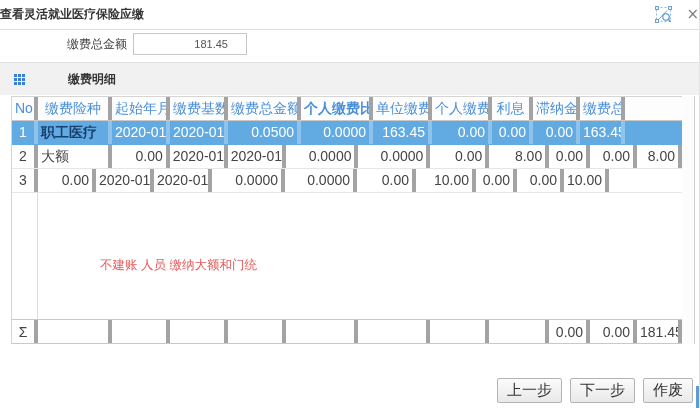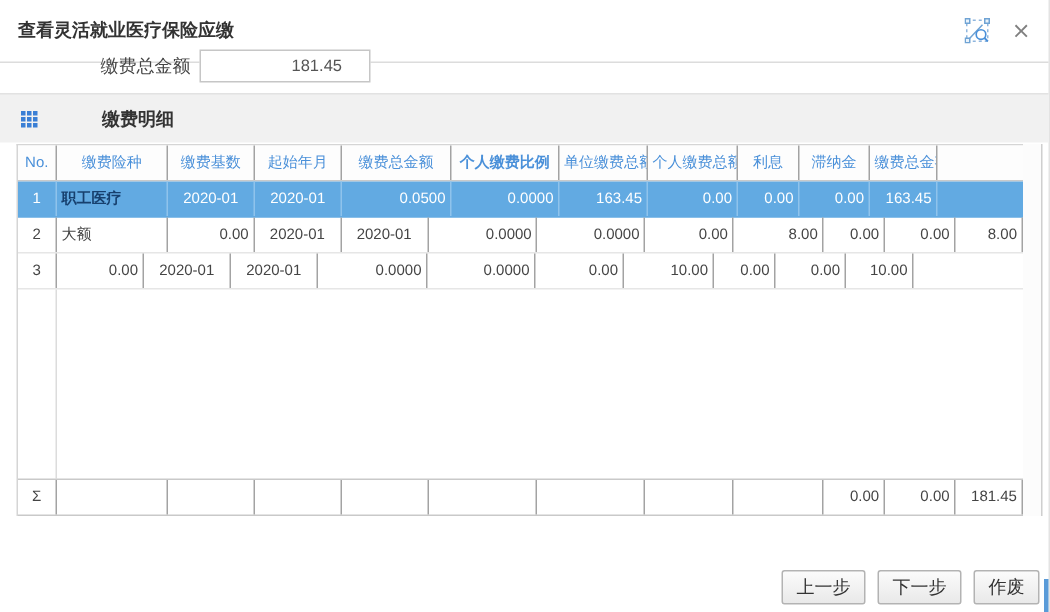--- a/index.html
+++ b/index.html
@@ -8,7 +8,7 @@
   .dialog { position:relative; width:700px; height:408px; background:#fff; border-right:1px solid #e3e3e3; }
 
   
-  .dialog-header { height:42px; display:flex; align-items:center; padding:0 12px; border-bottom:1px solid #dcdcdc; }
+  .dialog-header { height:30px; display:flex; align-items:center; padding:0 0; border-bottom:1px solid #dcdcdc; }
   .dialog-title { font-weight:bold; font-size:12px; color:#333; }
   .header-icons { margin-left:auto; display:flex; align-items:center; gap:14px; }
   .resize-btn { width:18px; height:18px; display:flex; align-items:center; justify-content:center; cursor:pointer; }

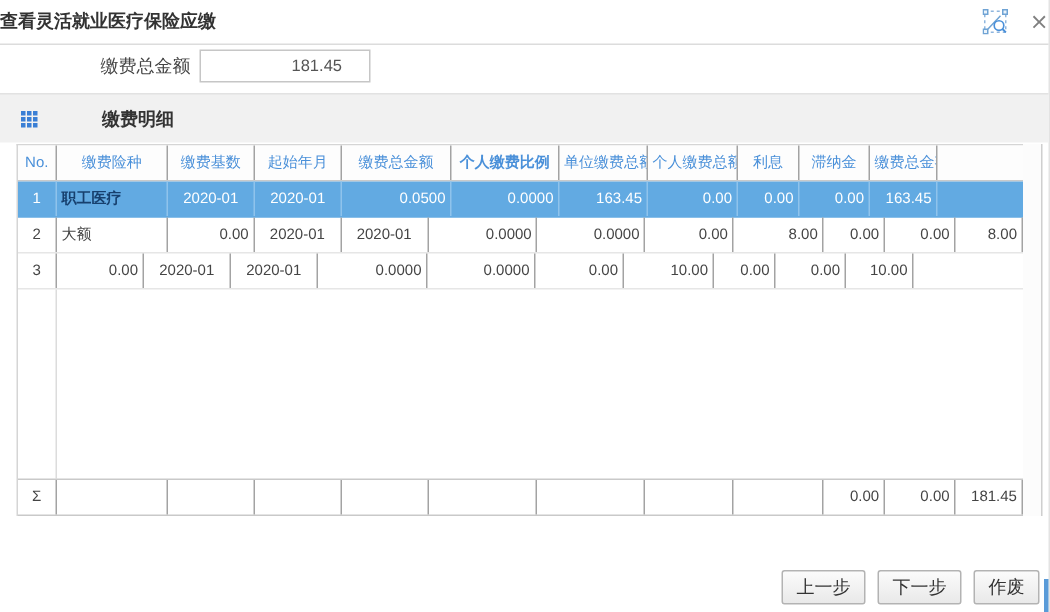--- a/index.html
+++ b/index.html
@@ -35,7 +35,7 @@
   .scroll-gutter { position:absolute; left:682px; top:96px; width:13px; height:248px;
                    background:#fcfcfc; border-right:1px solid #cfcfcf; }
   .grid-row { display:flex; height:24px; line-height:23px; flex:none; }
-  .grid-cell { border-right:1px solid #a3a3a3; padding:0 3px; overflow:hidden; white-space:nowrap; font-size:10px; }
+  .grid-cell { border-right:4px solid #a3a3a3; padding:0 3px; overflow:hidden; white-space:nowrap; font-size:14px; }
   .head-row { border-bottom:1px solid #c9c9c9; background:#fdfdfd; }
   .head-row .grid-cell { color:#4a90d9; text-align:center; }
   .data-row { border-bottom:1px solid #e6e6e6; color:#444; cursor:default; }

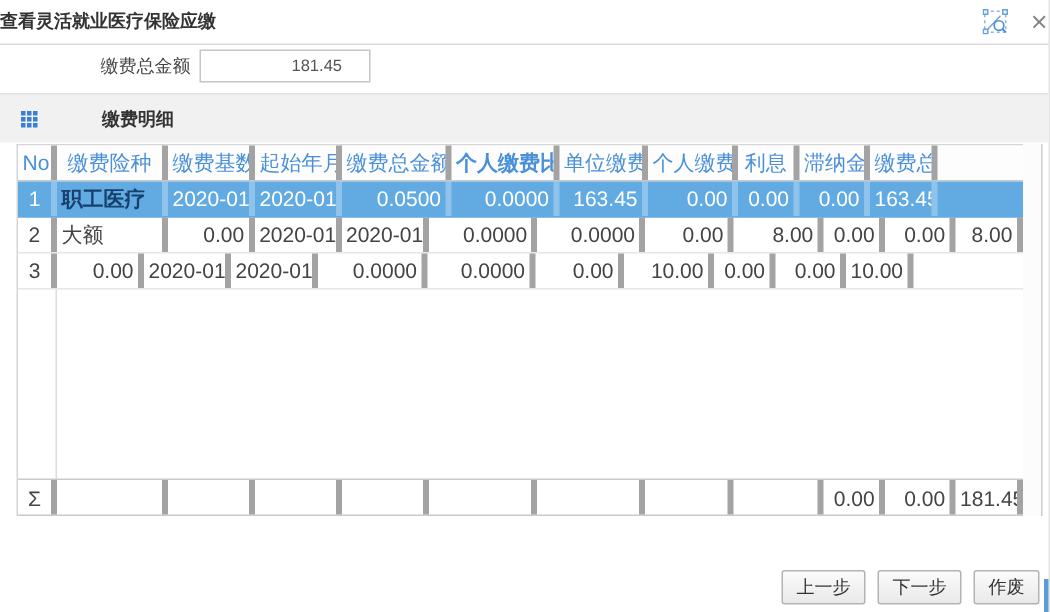--- a/index.html
+++ b/index.html
@@ -104,8 +104,8 @@
     <div class="grid-row head-row" id="head-row">
         <div class="grid-cell al-c" style="width: 26px;">No.</div>
         <div class="grid-cell al-l" style="width: 74px;">缴费险种</div>
+        <div class="grid-cell al-c" style="width: 58px;">起始年月</div>
         <div class="grid-cell al-r" style="width: 58px;">缴费基数</div>
-        <div class="grid-cell al-c" style="width: 58px;">起始年月</div>
         <div class="grid-cell al-r" style="width: 73px;">缴费总金额</div>
         <div class="grid-cell al-r" style="width: 72px; font-weight: bold;">个人缴费比例</div>
         <div class="grid-cell al-r" style="width: 59px;">单位缴费总额</div>

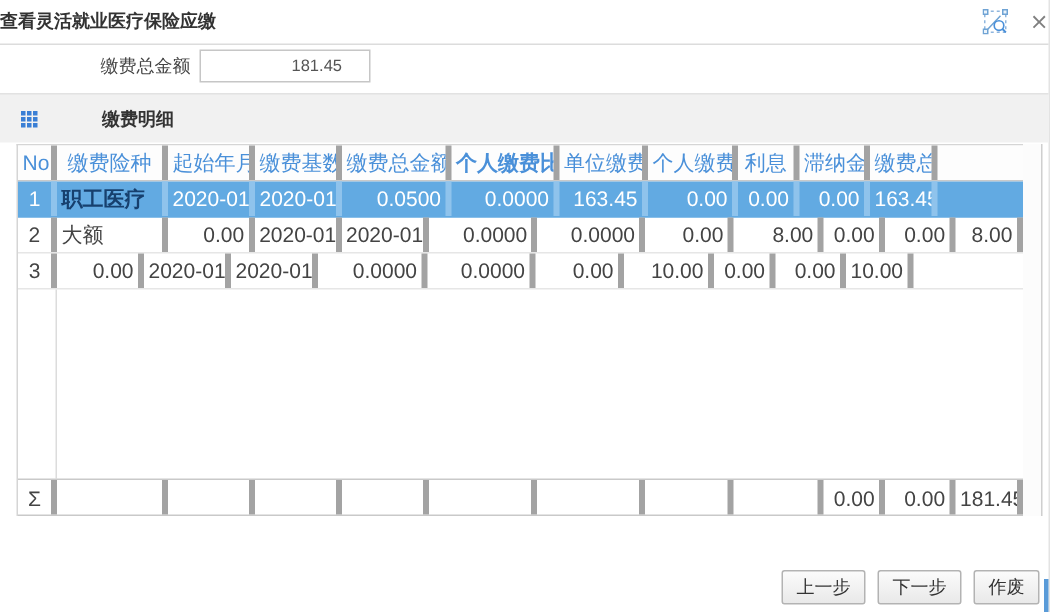--- a/index.html
+++ b/index.html
@@ -176,6 +176,7 @@
   </div>
   <div class="scroll-gutter"></div>
 
+  <div class="annotation">不建账 人员 缴纳大额和门统</div>
 
   <div class="footer" id="footer">
       <button class="btn">上一步</button>

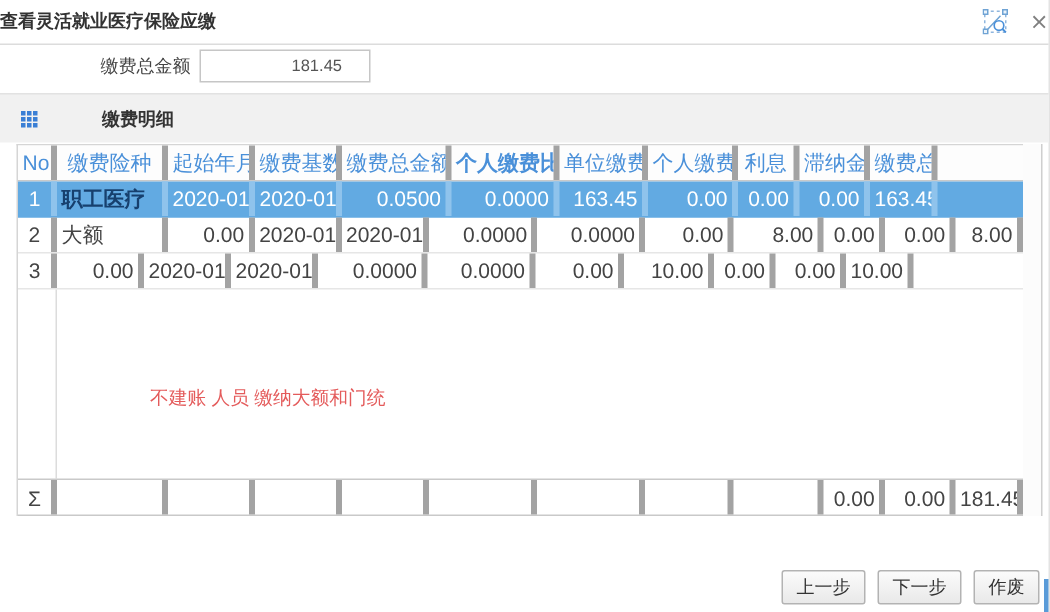--- a/index.html
+++ b/index.html
@@ -52,7 +52,7 @@
 
   
   .footer { position:absolute; right:6px; bottom:5px; display:flex; gap:8px; }
-  .btn { min-width:44px; padding:2px 9px; font-size:12px; color:#333; cursor:pointer;
+  .btn { min-width:44px; padding:2px 9px; font-size:15px; color:#333; cursor:pointer;
          background:linear-gradient(#fbfbfb,#e9e9e9); border:1px solid #b3b3b3; border-radius:2px;
          font-family:"Liberation Sans", sans-serif; }
   .page-scroll-hint { position:absolute; right:0; bottom:0; width:3px; height:22px; background:#5a9bd8; }

